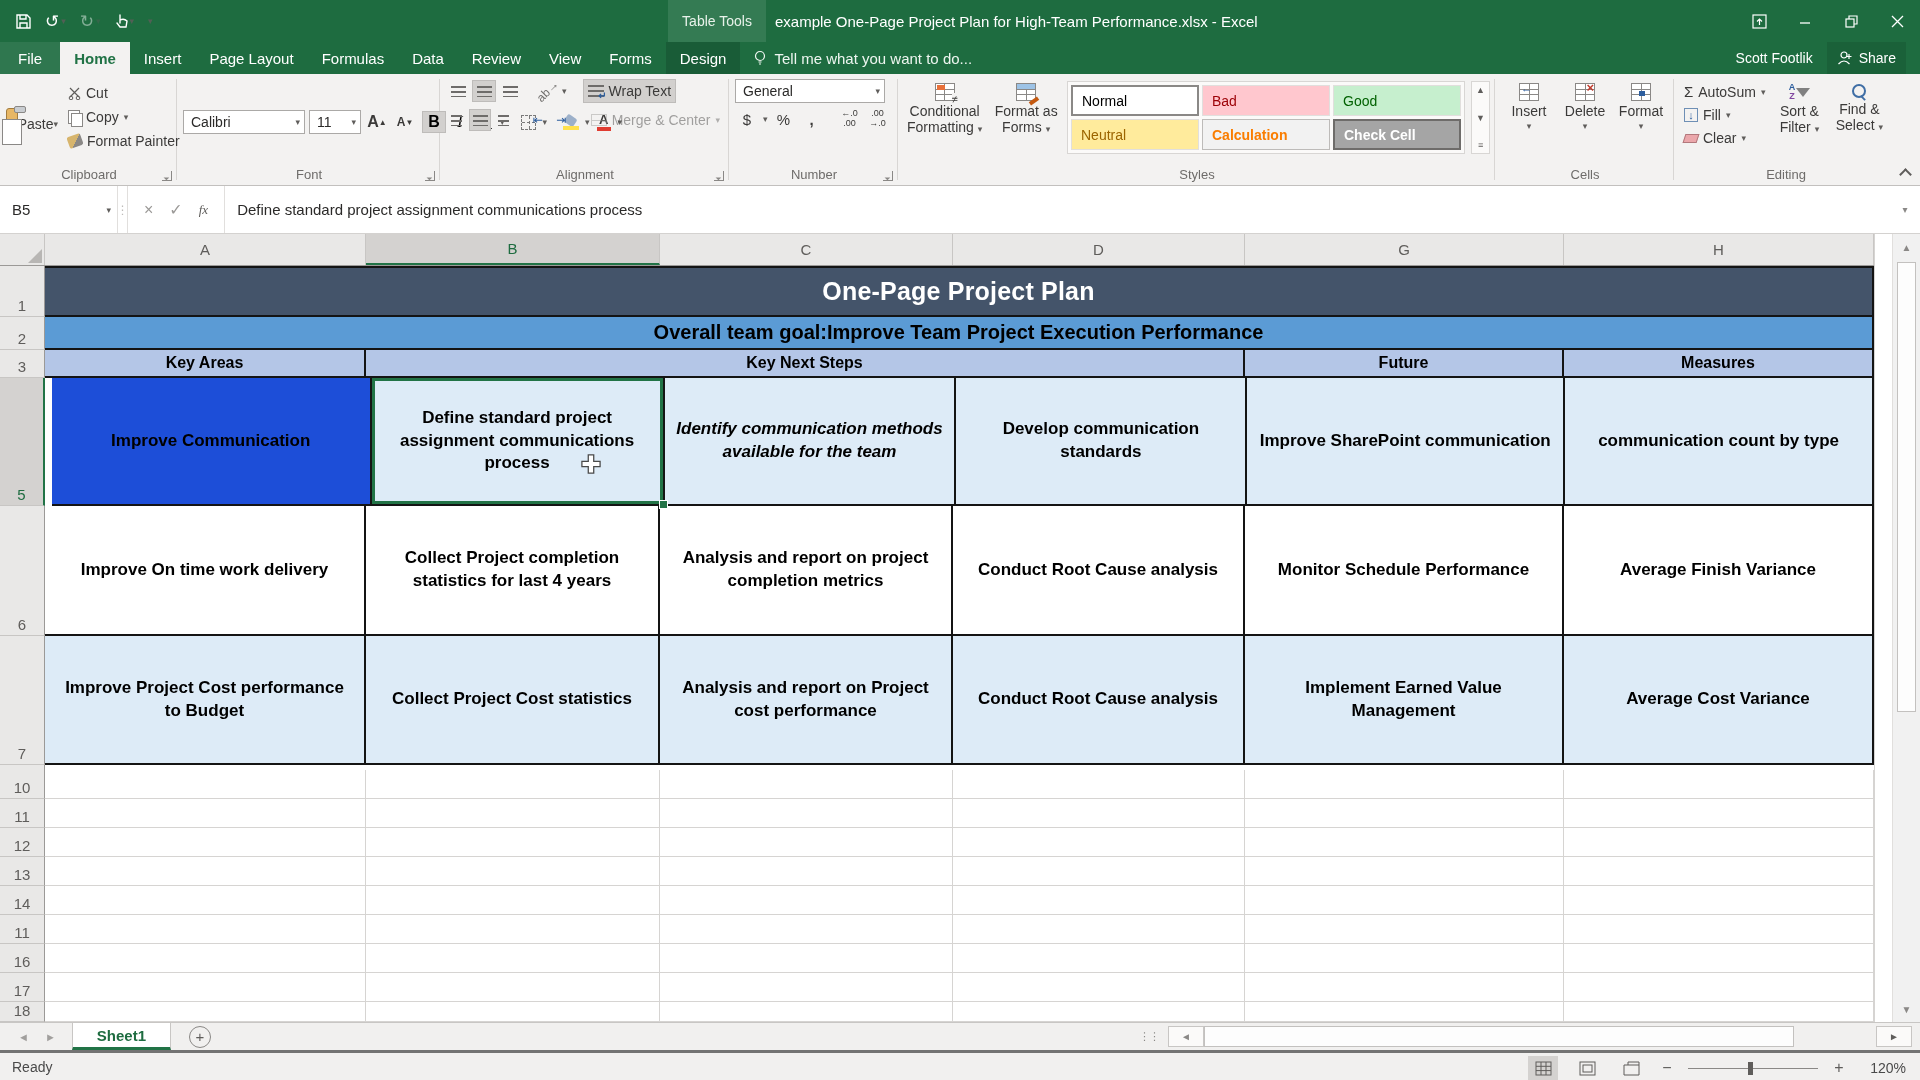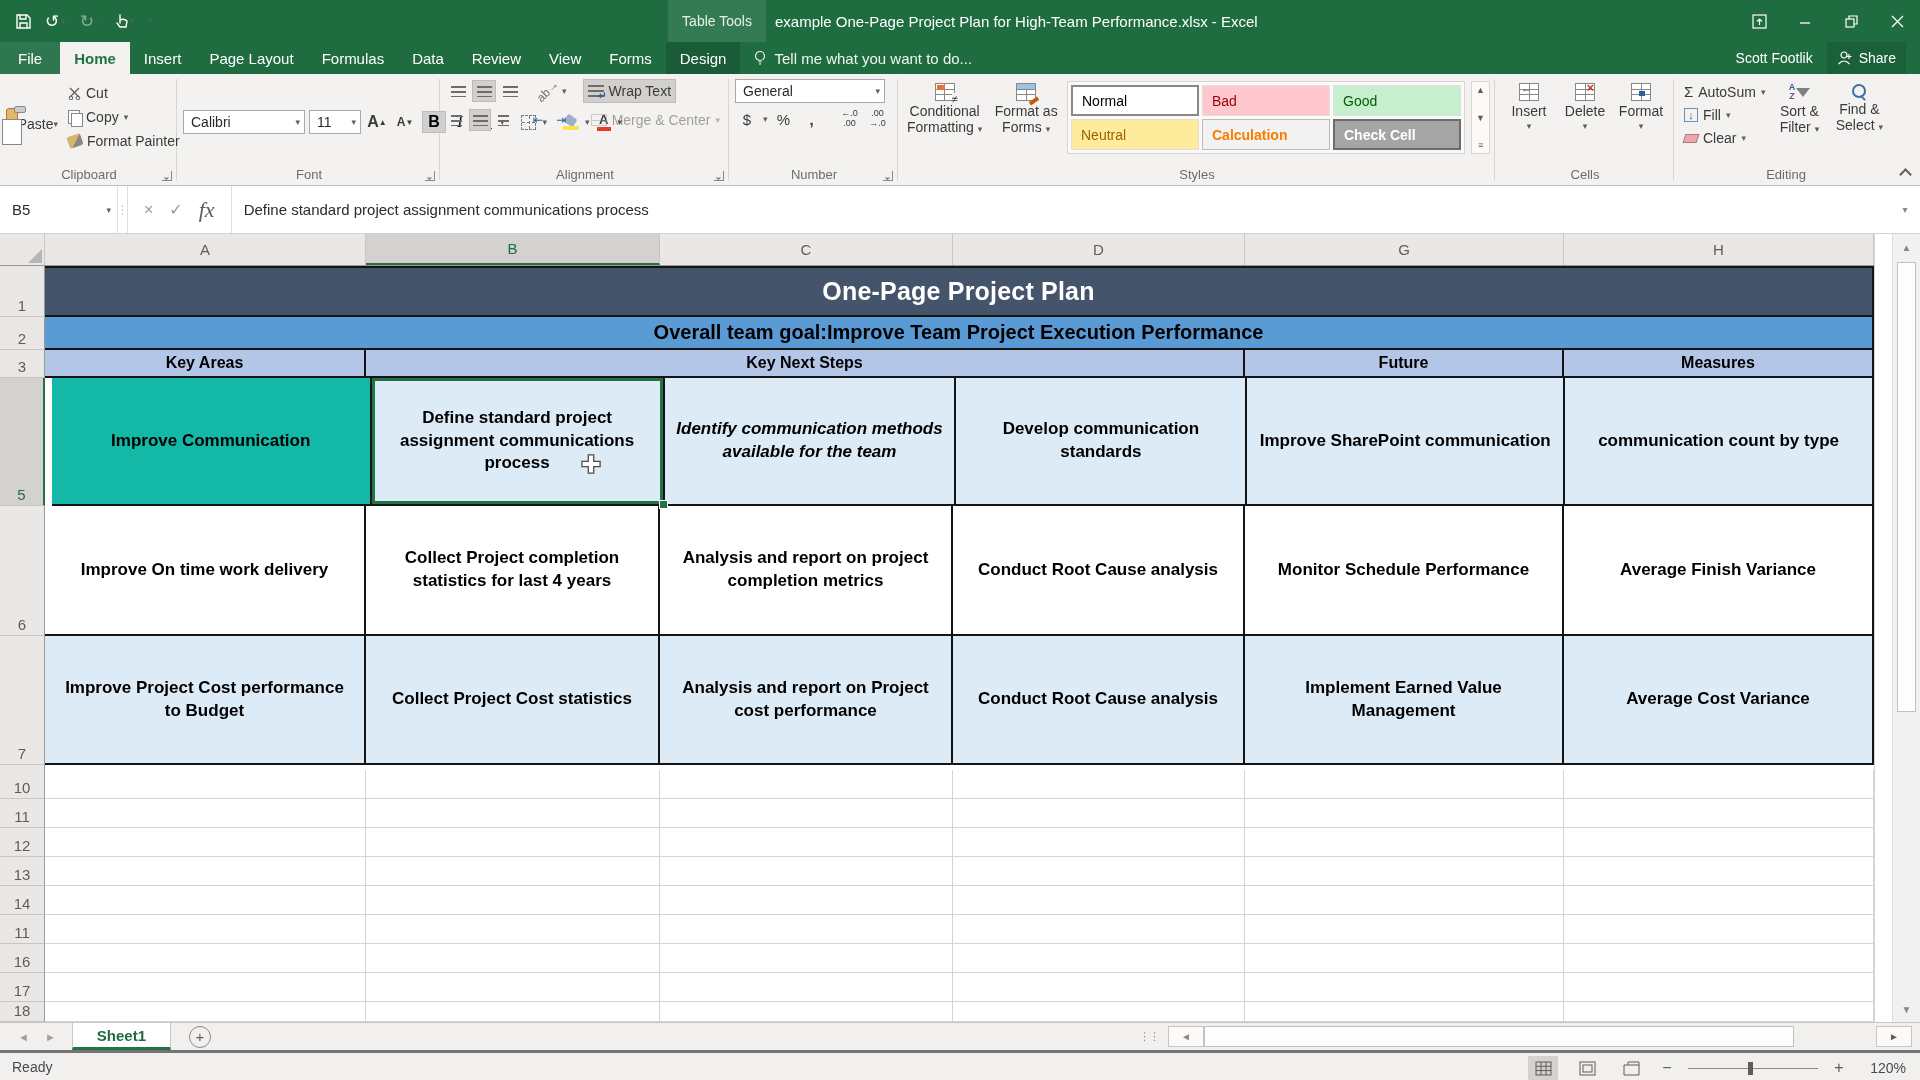--- a/index.html
+++ b/index.html
@@ -106,7 +106,7 @@
   .namebox { width:118px; display:flex; align-items:center; justify-content:space-between; padding:0 6px 0 12px; font-size:15px; color:#2b2a29; border-right:1px solid #e1dfdd; }
   .fb-split { width:10px; display:flex; align-items:center; justify-content:center; color:#bdbbb9; font-size:12px; letter-spacing:0; border-right:1px solid #e1dfdd; }
   .fb-btns { display:flex; align-items:center; gap:16px; padding:0 16px; border-right:1px solid #e1dfdd; color:#9a9896; font-size:16px; }
-  .fb-fx { font-family:"Liberation Serif", serif; font-style:italic; color:#5f5d5b; font-size:22px; }
+  .fb-fx { font-family:"Liberation Serif", serif; font-style:italic; color:#5f5d5b; font-size:13px; }
   .fb-text { flex:1; display:flex; align-items:center; padding-left:12px; font-size:15px; color:#2b2a29; }
   .fb-chev { width:30px; display:flex; align-items:center; justify-content:center; color:#8a8886; font-size:10px; }
 

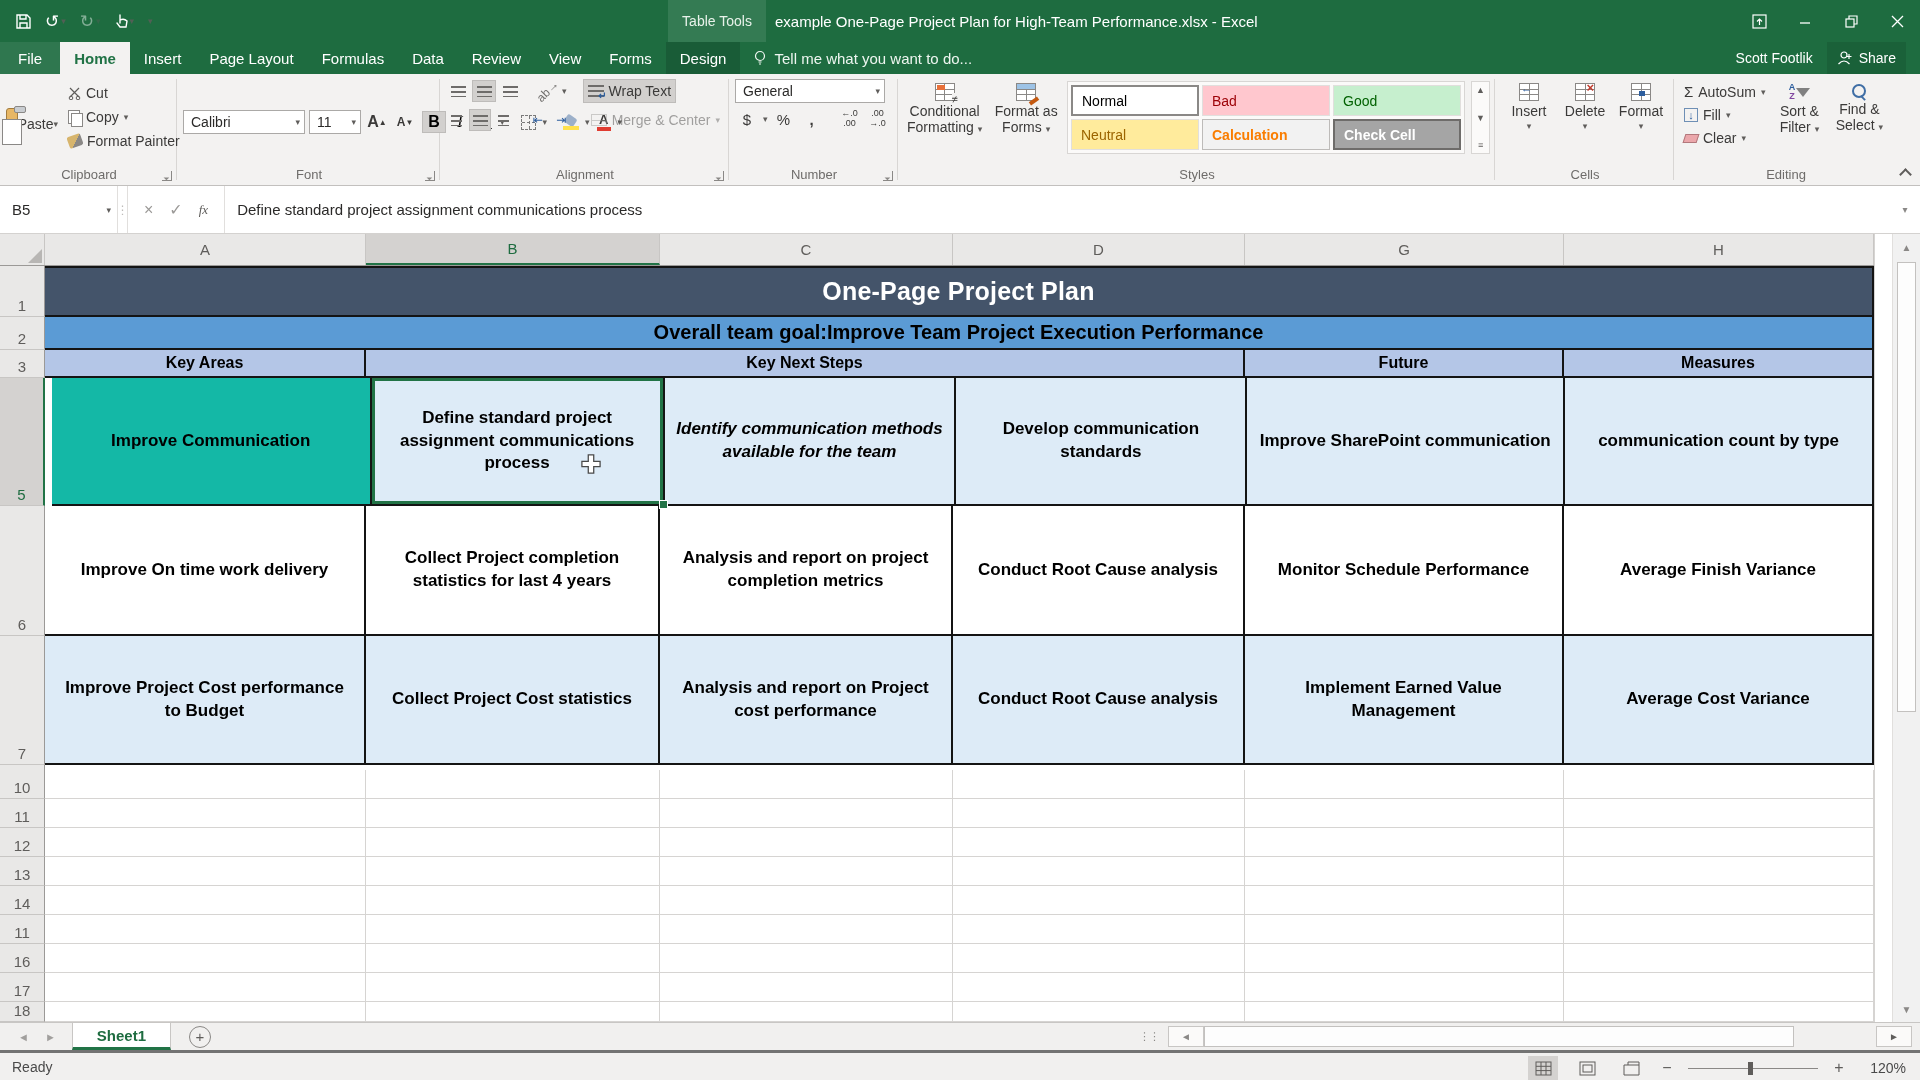--- a/index.html
+++ b/index.html
@@ -540,7 +540,7 @@
 
     <div class="grow" style="height:128px">
       <div class="rowhdr sel">5</div>
-      <div class="tcell cA dcell" style="background-color: #14b8a6; margin-left: 7px;">Improve Communication</div>
+      <div class="tcell cA dcell" style="background-color: #1d4ed8; margin-left: 7px;">Improve Communication</div>
       <div class="tcell cB dcell selected-cell" style="background-color: rgb(221, 235, 247);">
         <span>Define standard project assignment communications process</span>
         <span class="fill-handle"></span>

